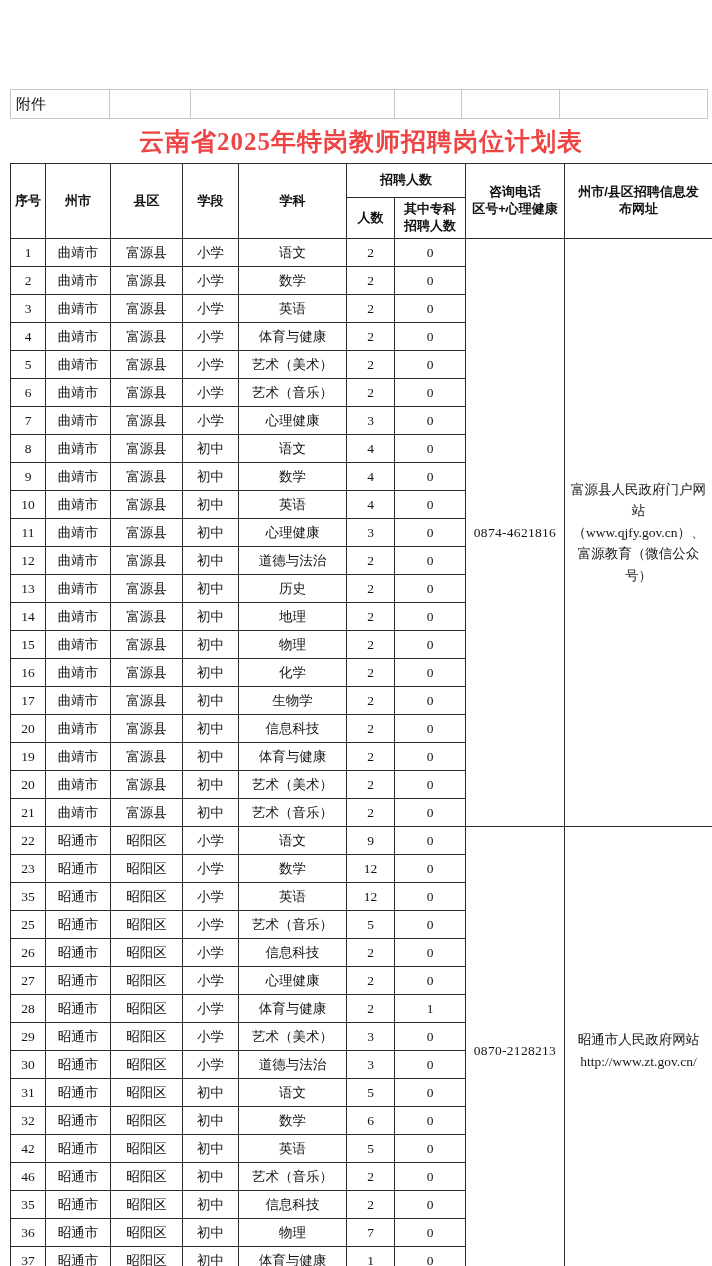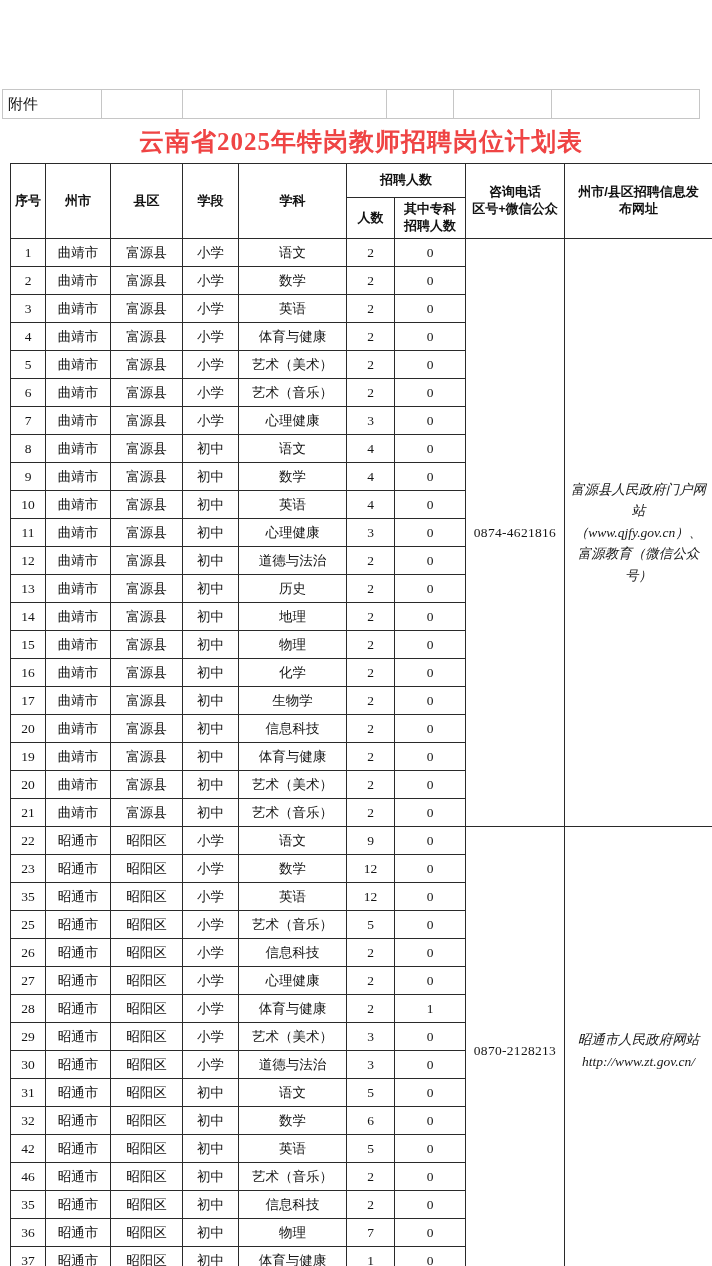--- a/index.html
+++ b/index.html
@@ -10,7 +10,7 @@
   }
   
   .attach-row{
-    position:absolute;left:2px;top:89px;height:30px;display:flex;
+    position:absolute;left:10px;top:89px;height:30px;display:flex;
   }
   .attach-cell{
     border:1px solid #c6c6c6;margin-left:-1px;box-sizing:border-box;

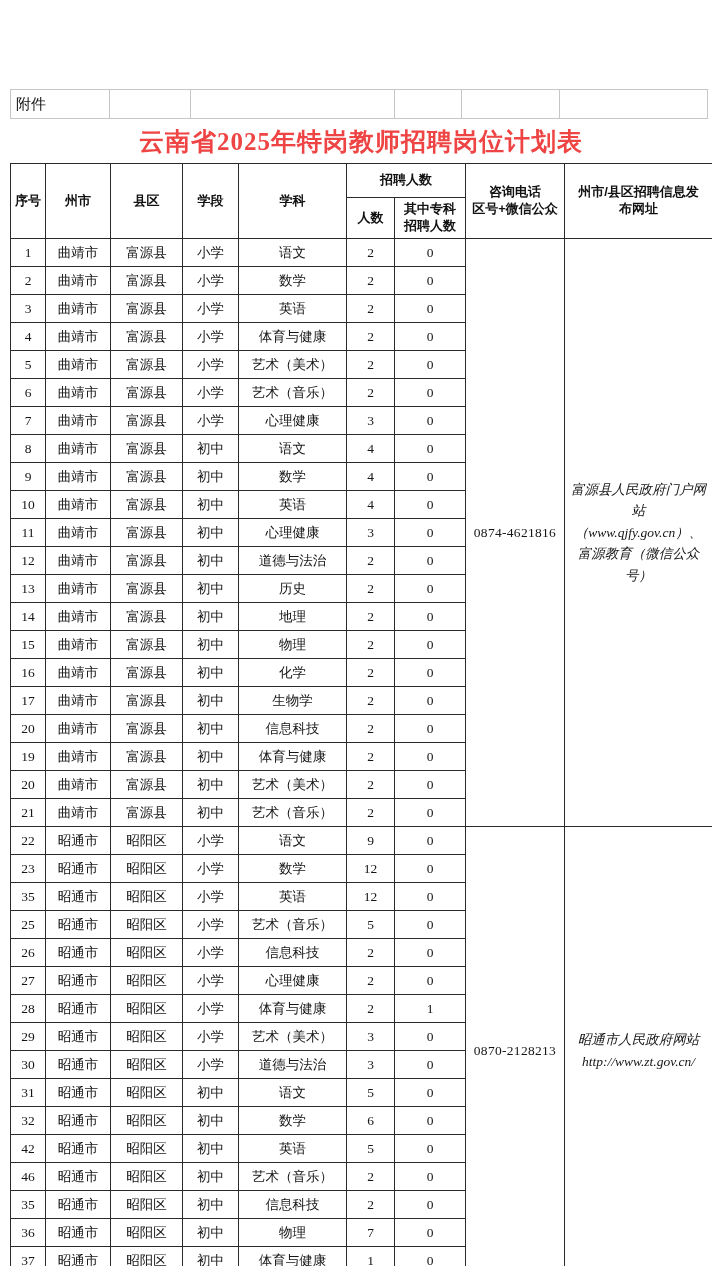--- a/index.html
+++ b/index.html
@@ -89,7 +89,7 @@
       <th rowspan="2">学科</th>
       <th colspan="2">招聘人数</th>
       <th rowspan="2">咨询电话
-区号+微信公众</th>
+区号+心理健康</th>
       <th rowspan="2">州市/县区招聘信息发
 布网址</th>
     </tr>

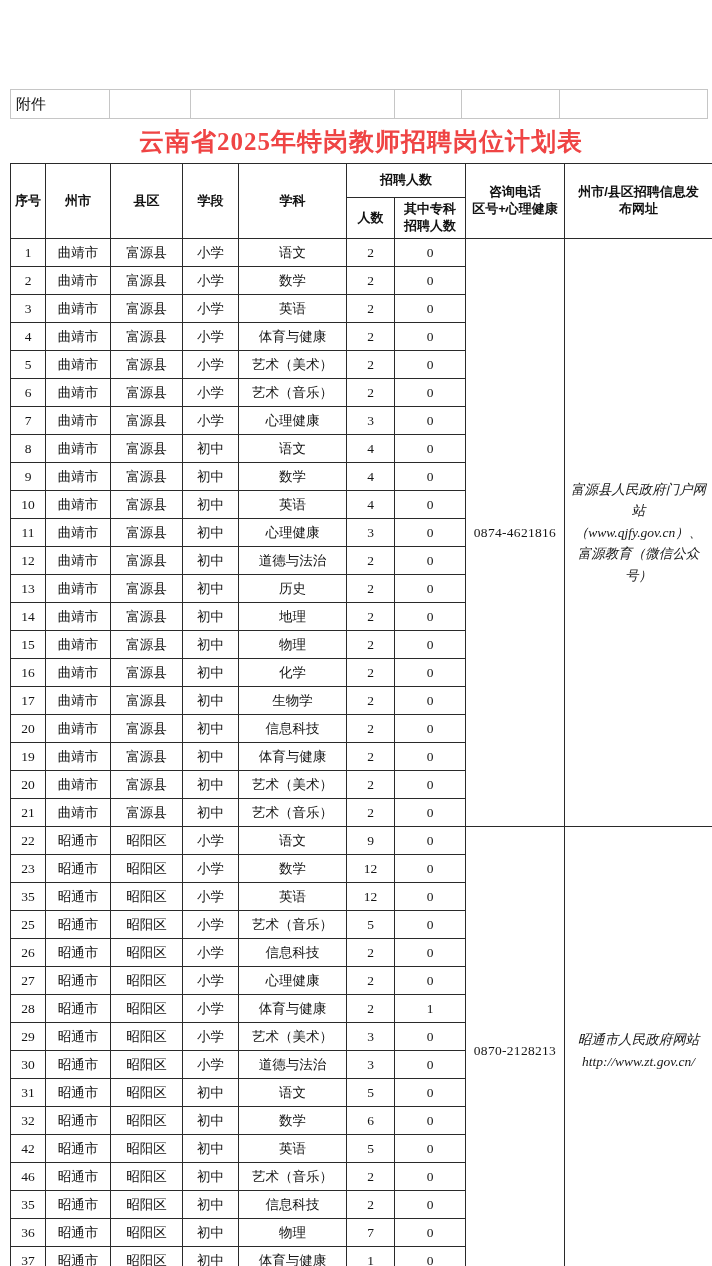--- a/index.html
+++ b/index.html
@@ -50,7 +50,7 @@
   td.num{font-size:14px;}
   td.phone-cell{font-size:14px;letter-spacing:0.3px;margin-top:9px;}
   td.site-cell{font-size:13.5px;line-height:1.6;padding:2px 5px;}
-  td.site-cell .site-line{display:block;font-style:italic;}
+  td.site-cell .site-line{display:block;}
 </style>
 </head>
 <body>

